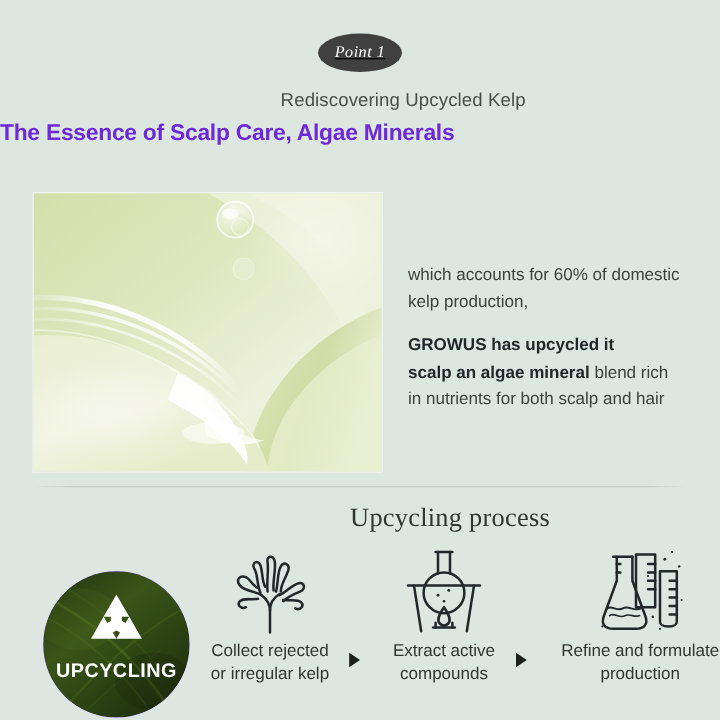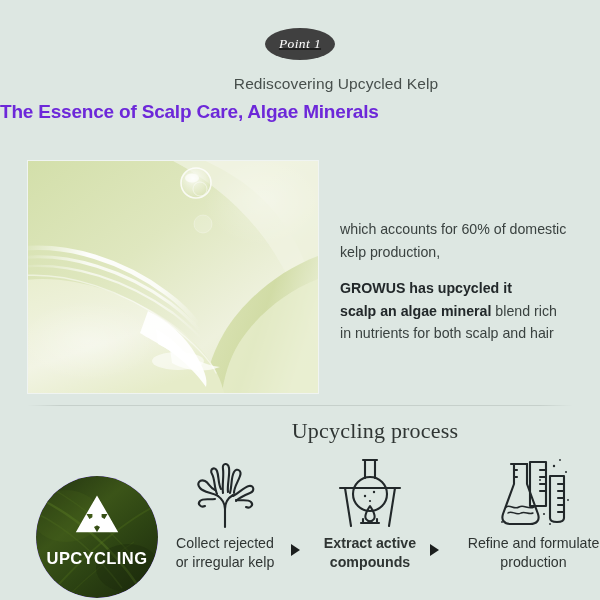--- a/index.html
+++ b/index.html
@@ -153,7 +153,7 @@
     align-items: center;
   }
   .step-1 { left: 0px; }
-  .step-2 { left: 145px; font-weight: bold; }
+  .step-2 { left: 145px; }
   .step-3 { left: 301px; width: 145px; }
 
   .step-icon {

